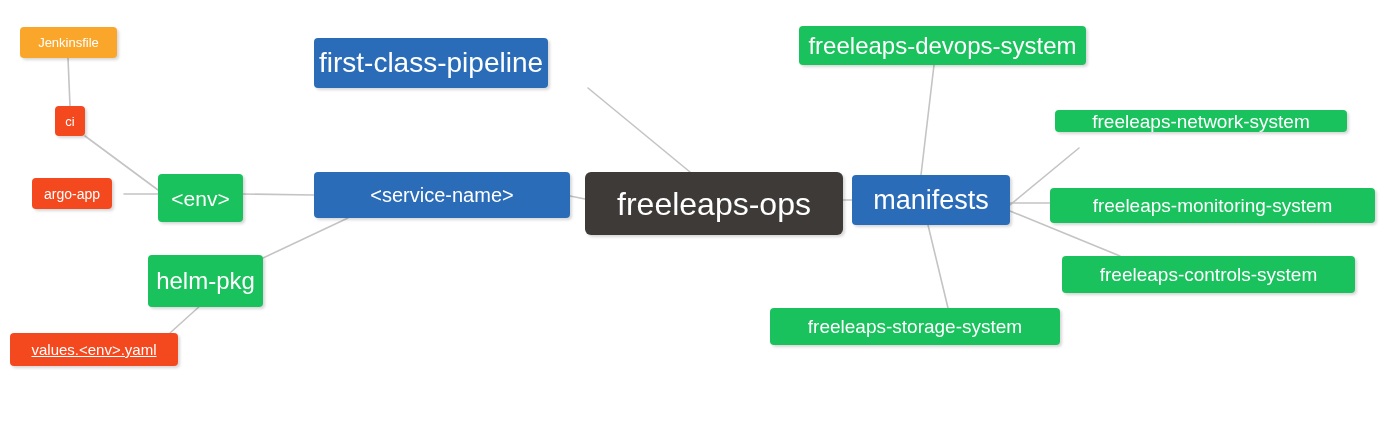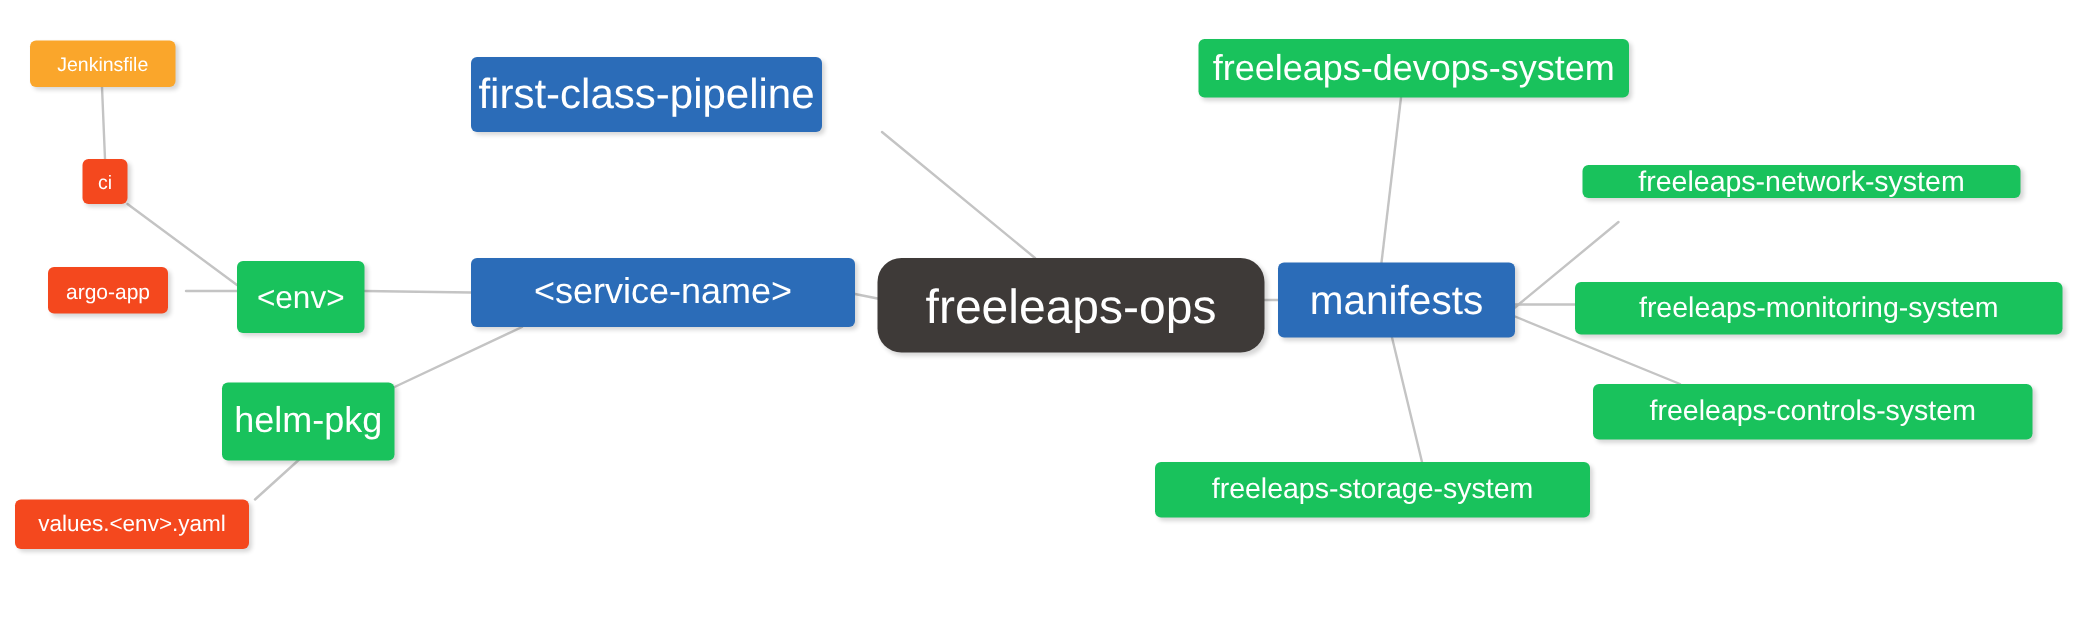--- a/index.html
+++ b/index.html
@@ -94,7 +94,7 @@
       <div class="node n-blue" style="left: 314px; top: 38px; width: 234px; height: 50px; font-size: 28px;">
         <span>first-class-pipeline</span>
       </div>
-      <div class="node n-blue" style="left: 314px; top: 172px; width: 256px; height: 46px; font-size: 24px;">
+      <div class="node n-blue" style="left: 314px; top: 172px; width: 256px; height: 46px; font-size: 20px;">
         <span>&lt;service-name&gt;</span>
       </div>
       <div class="node n-root" style="left: 585px; top: 172px; width: 258px; height: 63px; font-size: 32px;">

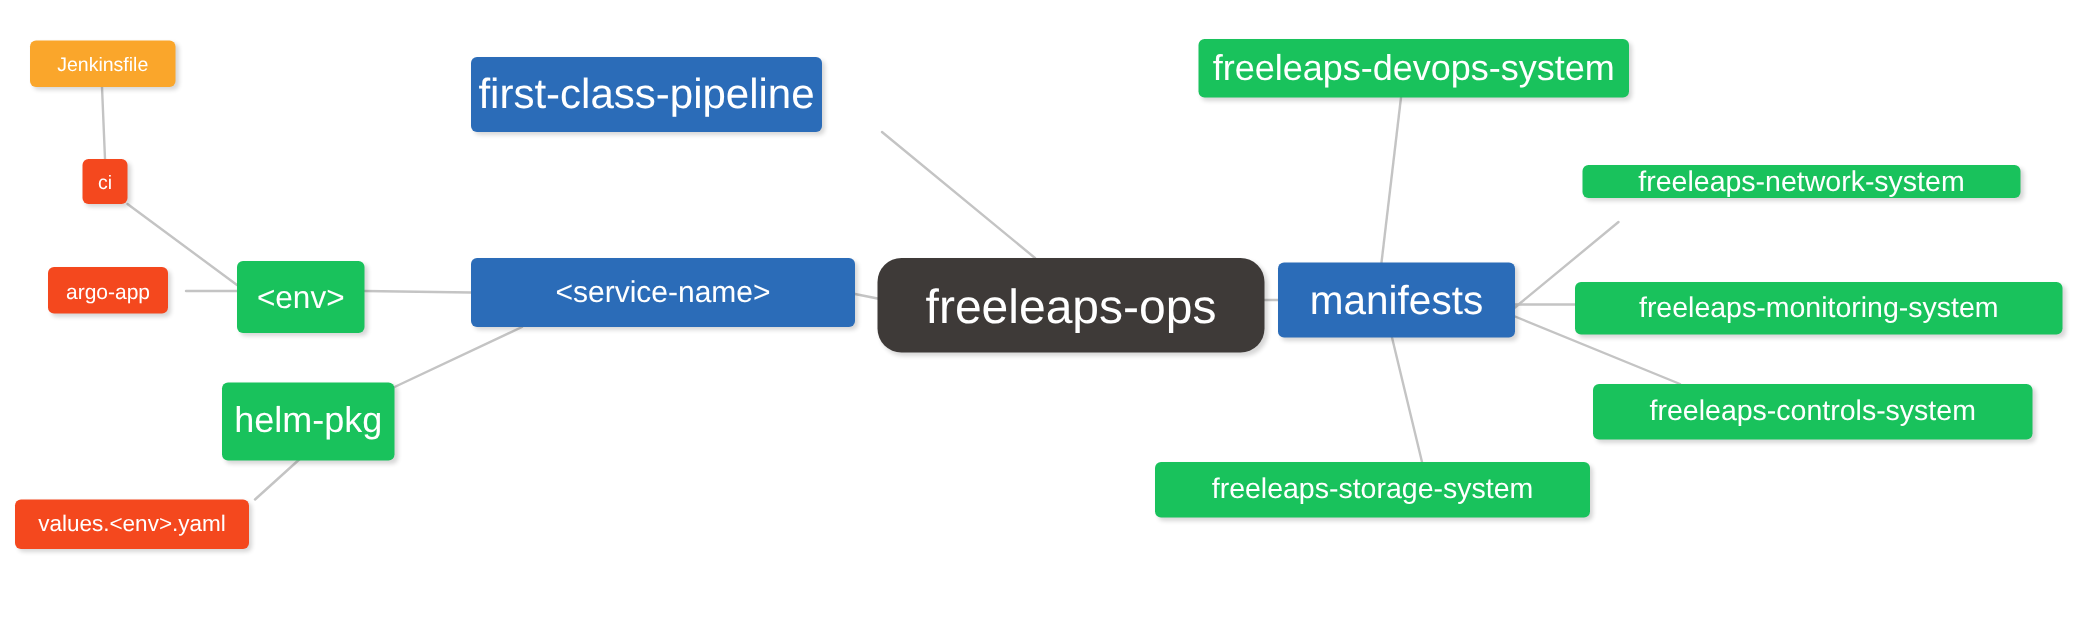--- a/index.html
+++ b/index.html
@@ -44,7 +44,7 @@
   }
   .n-root {
     background: #3e3a38;
-    border-radius: 16px;
+    border-radius: 6px;
     font-size: 32px;
   }
   .n-blue   { background: #2b6cb8; }

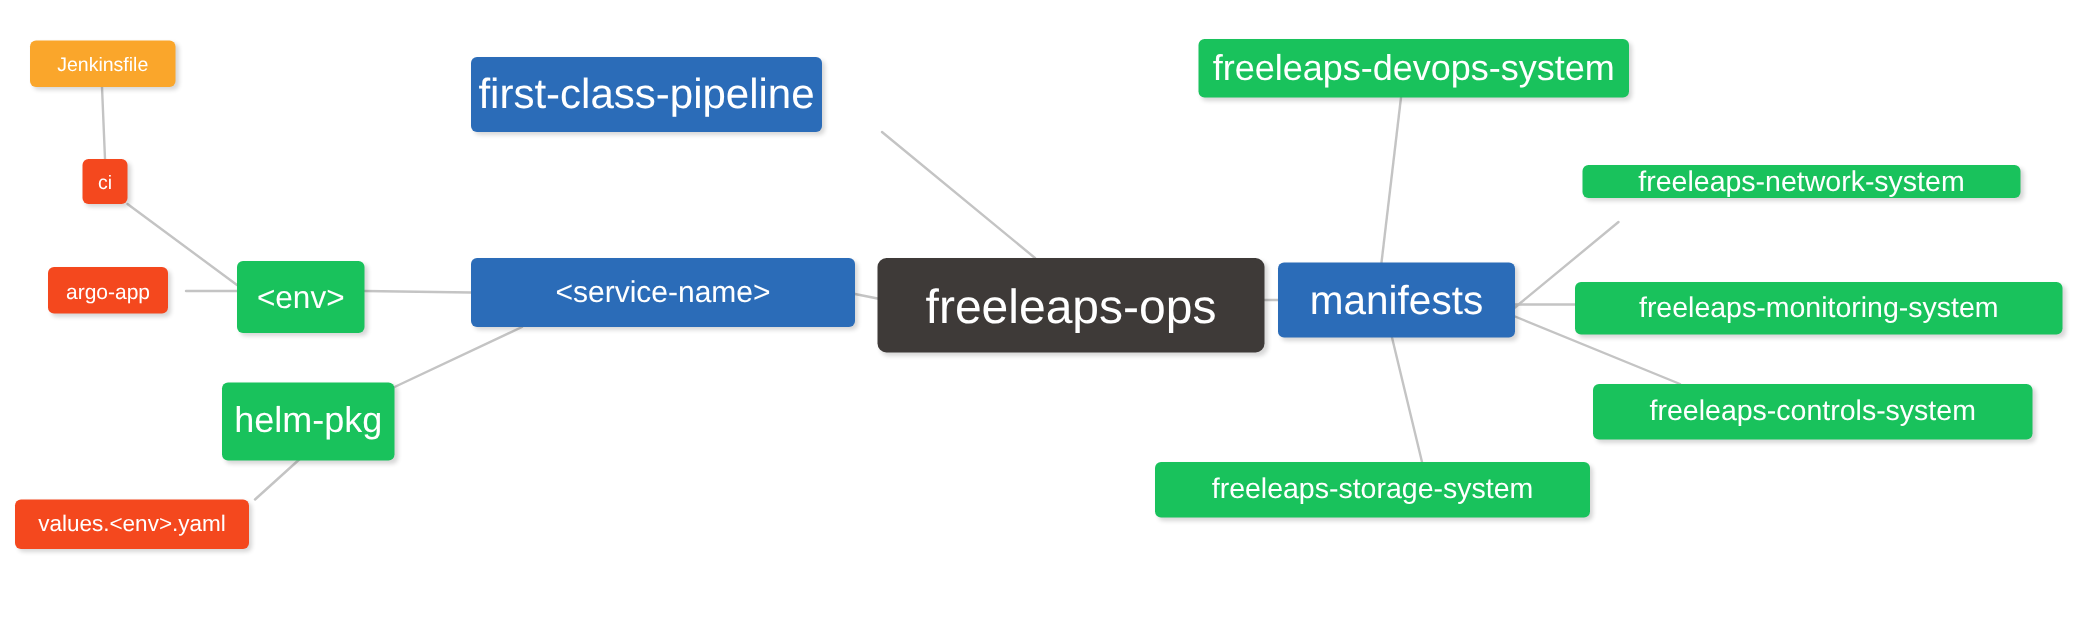--- a/index.html
+++ b/index.html
@@ -88,7 +88,7 @@
       <div class="node n-green" style="left: 148px; top: 255px; width: 115px; height: 52px; font-size: 24px; align-items: center;">
         <span>helm-pkg</span>
       </div>
-      <div class="node n-red" style="left: 10px; top: 333px; width: 156px; height: 33px; font-size: 15px;">
+      <div class="node n-red" style="left: 10px; top: 333px; width: 168px; height: 33px; font-size: 15px; text-decoration: underline;">
         <span>values.&lt;env&gt;.yaml</span>
       </div>
       <div class="node n-blue" style="left: 314px; top: 38px; width: 234px; height: 50px; font-size: 28px;">

